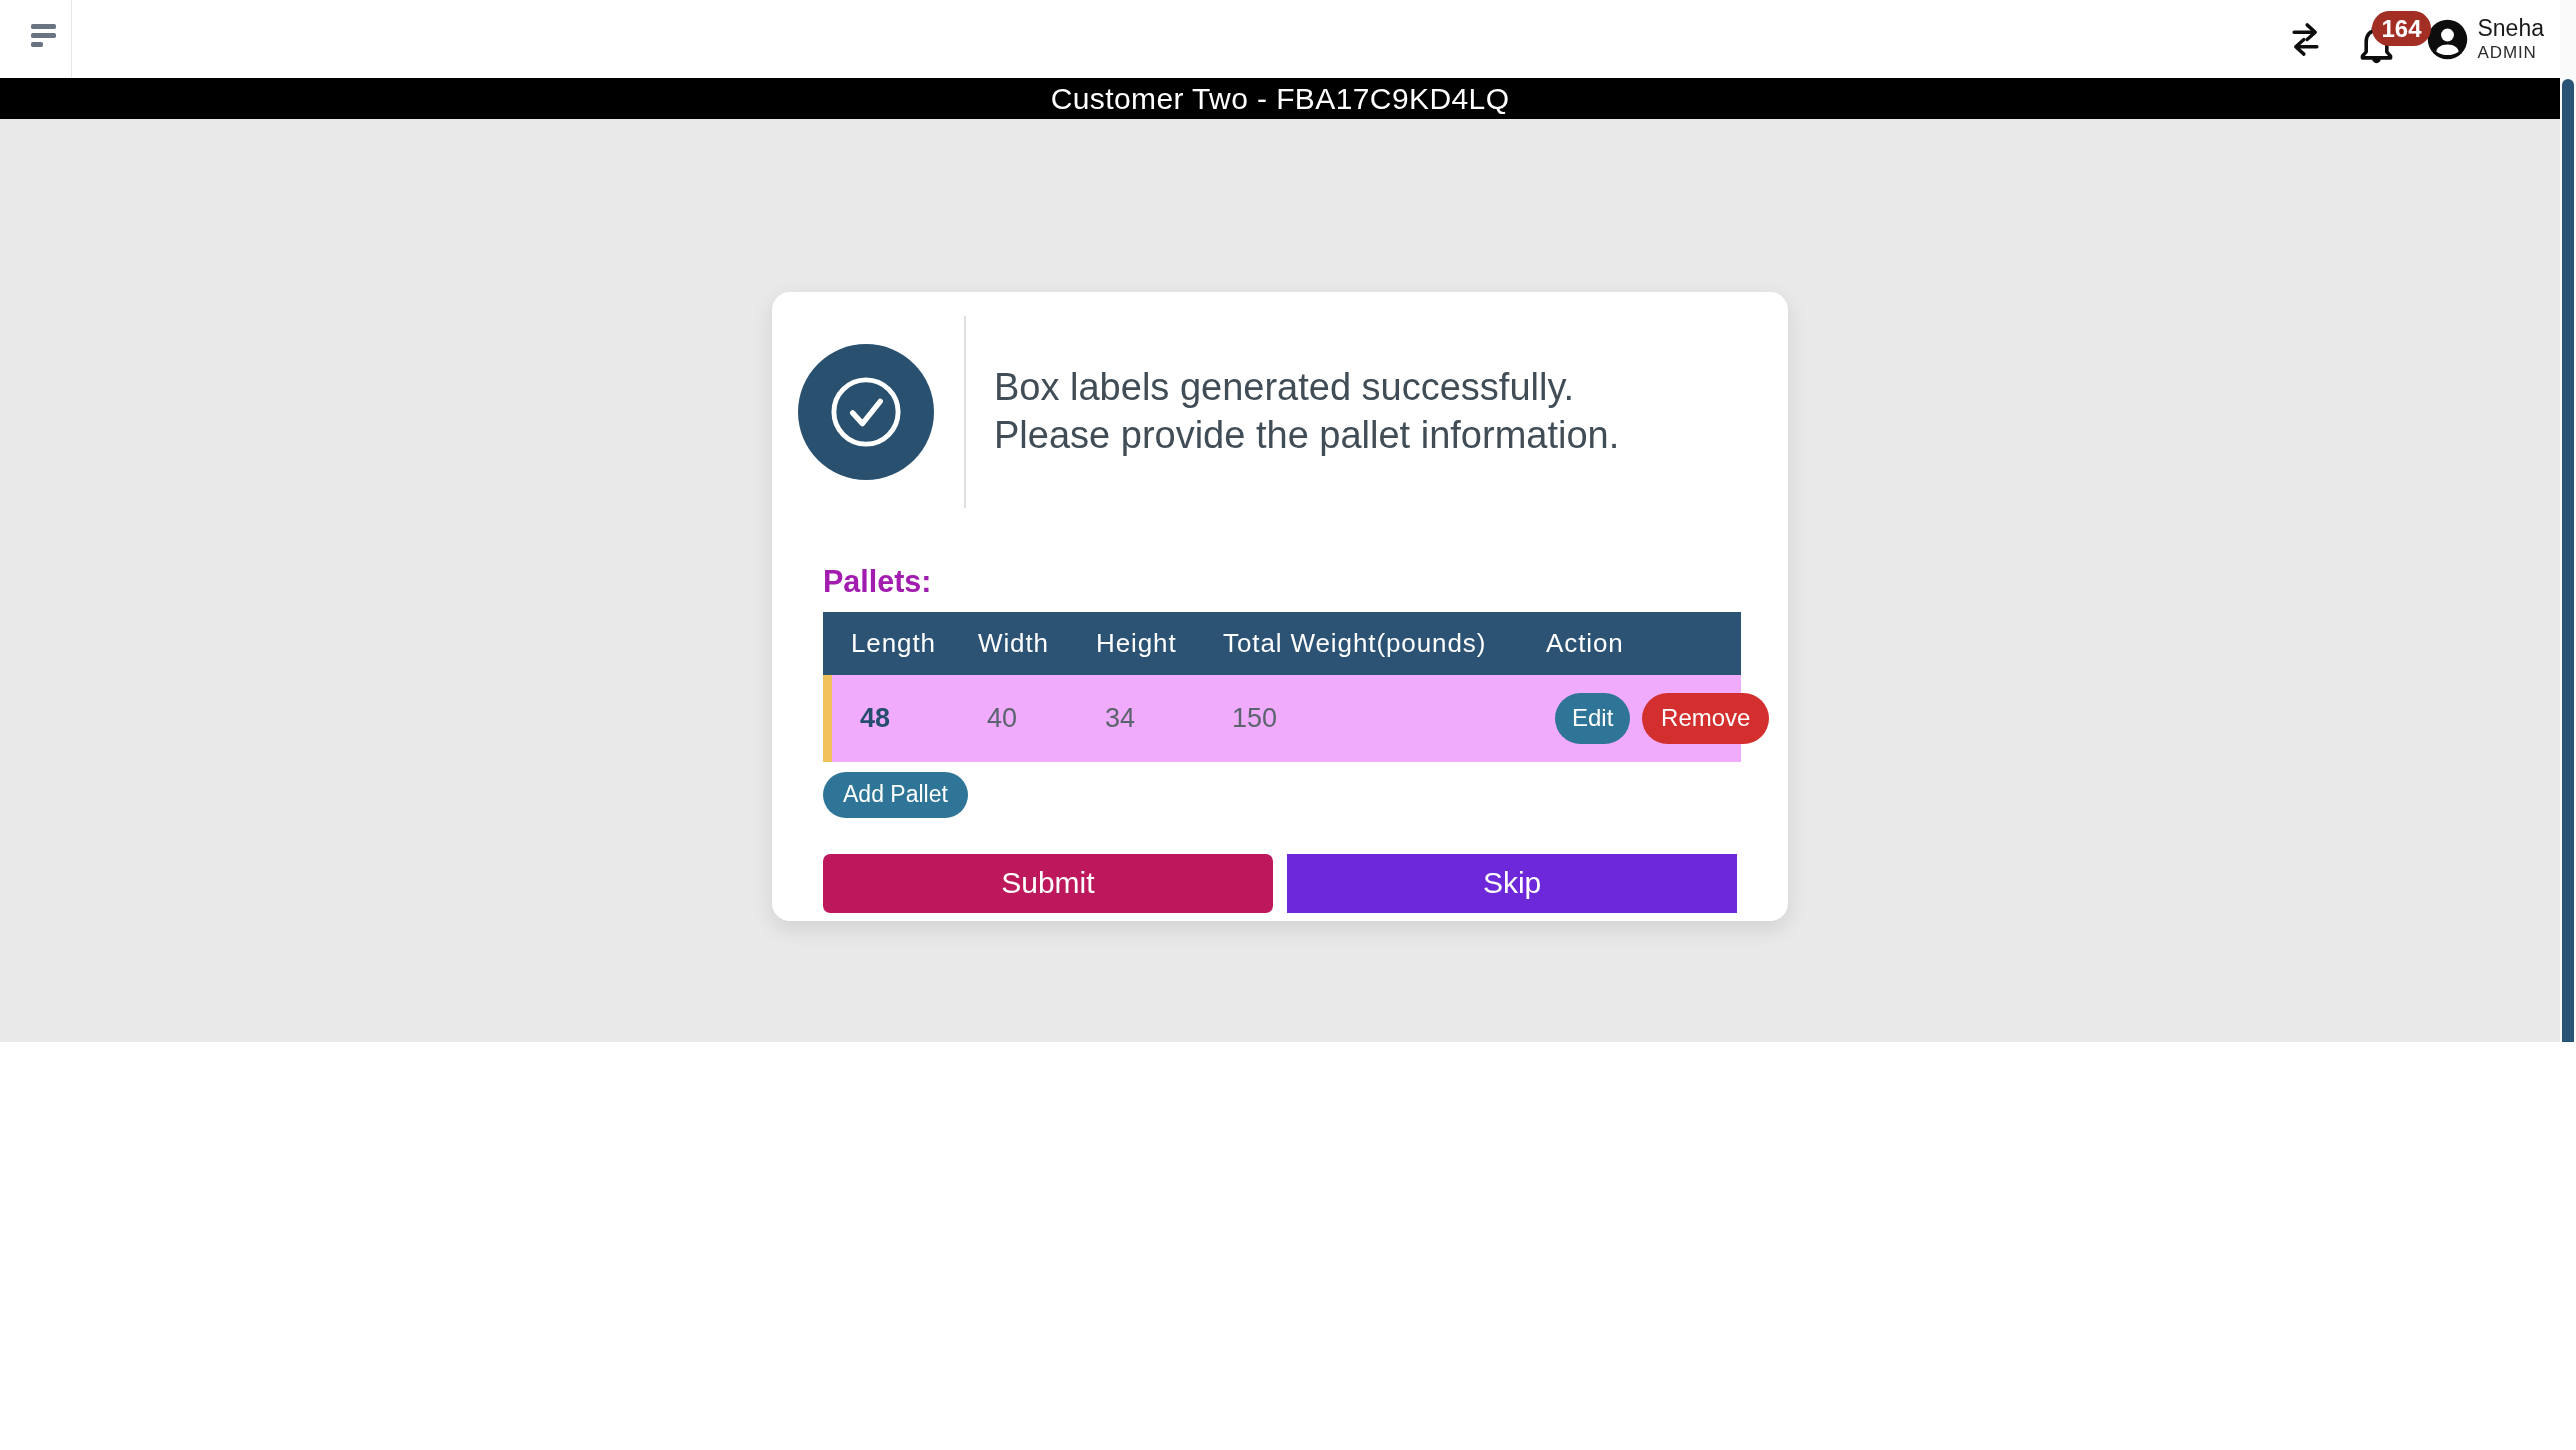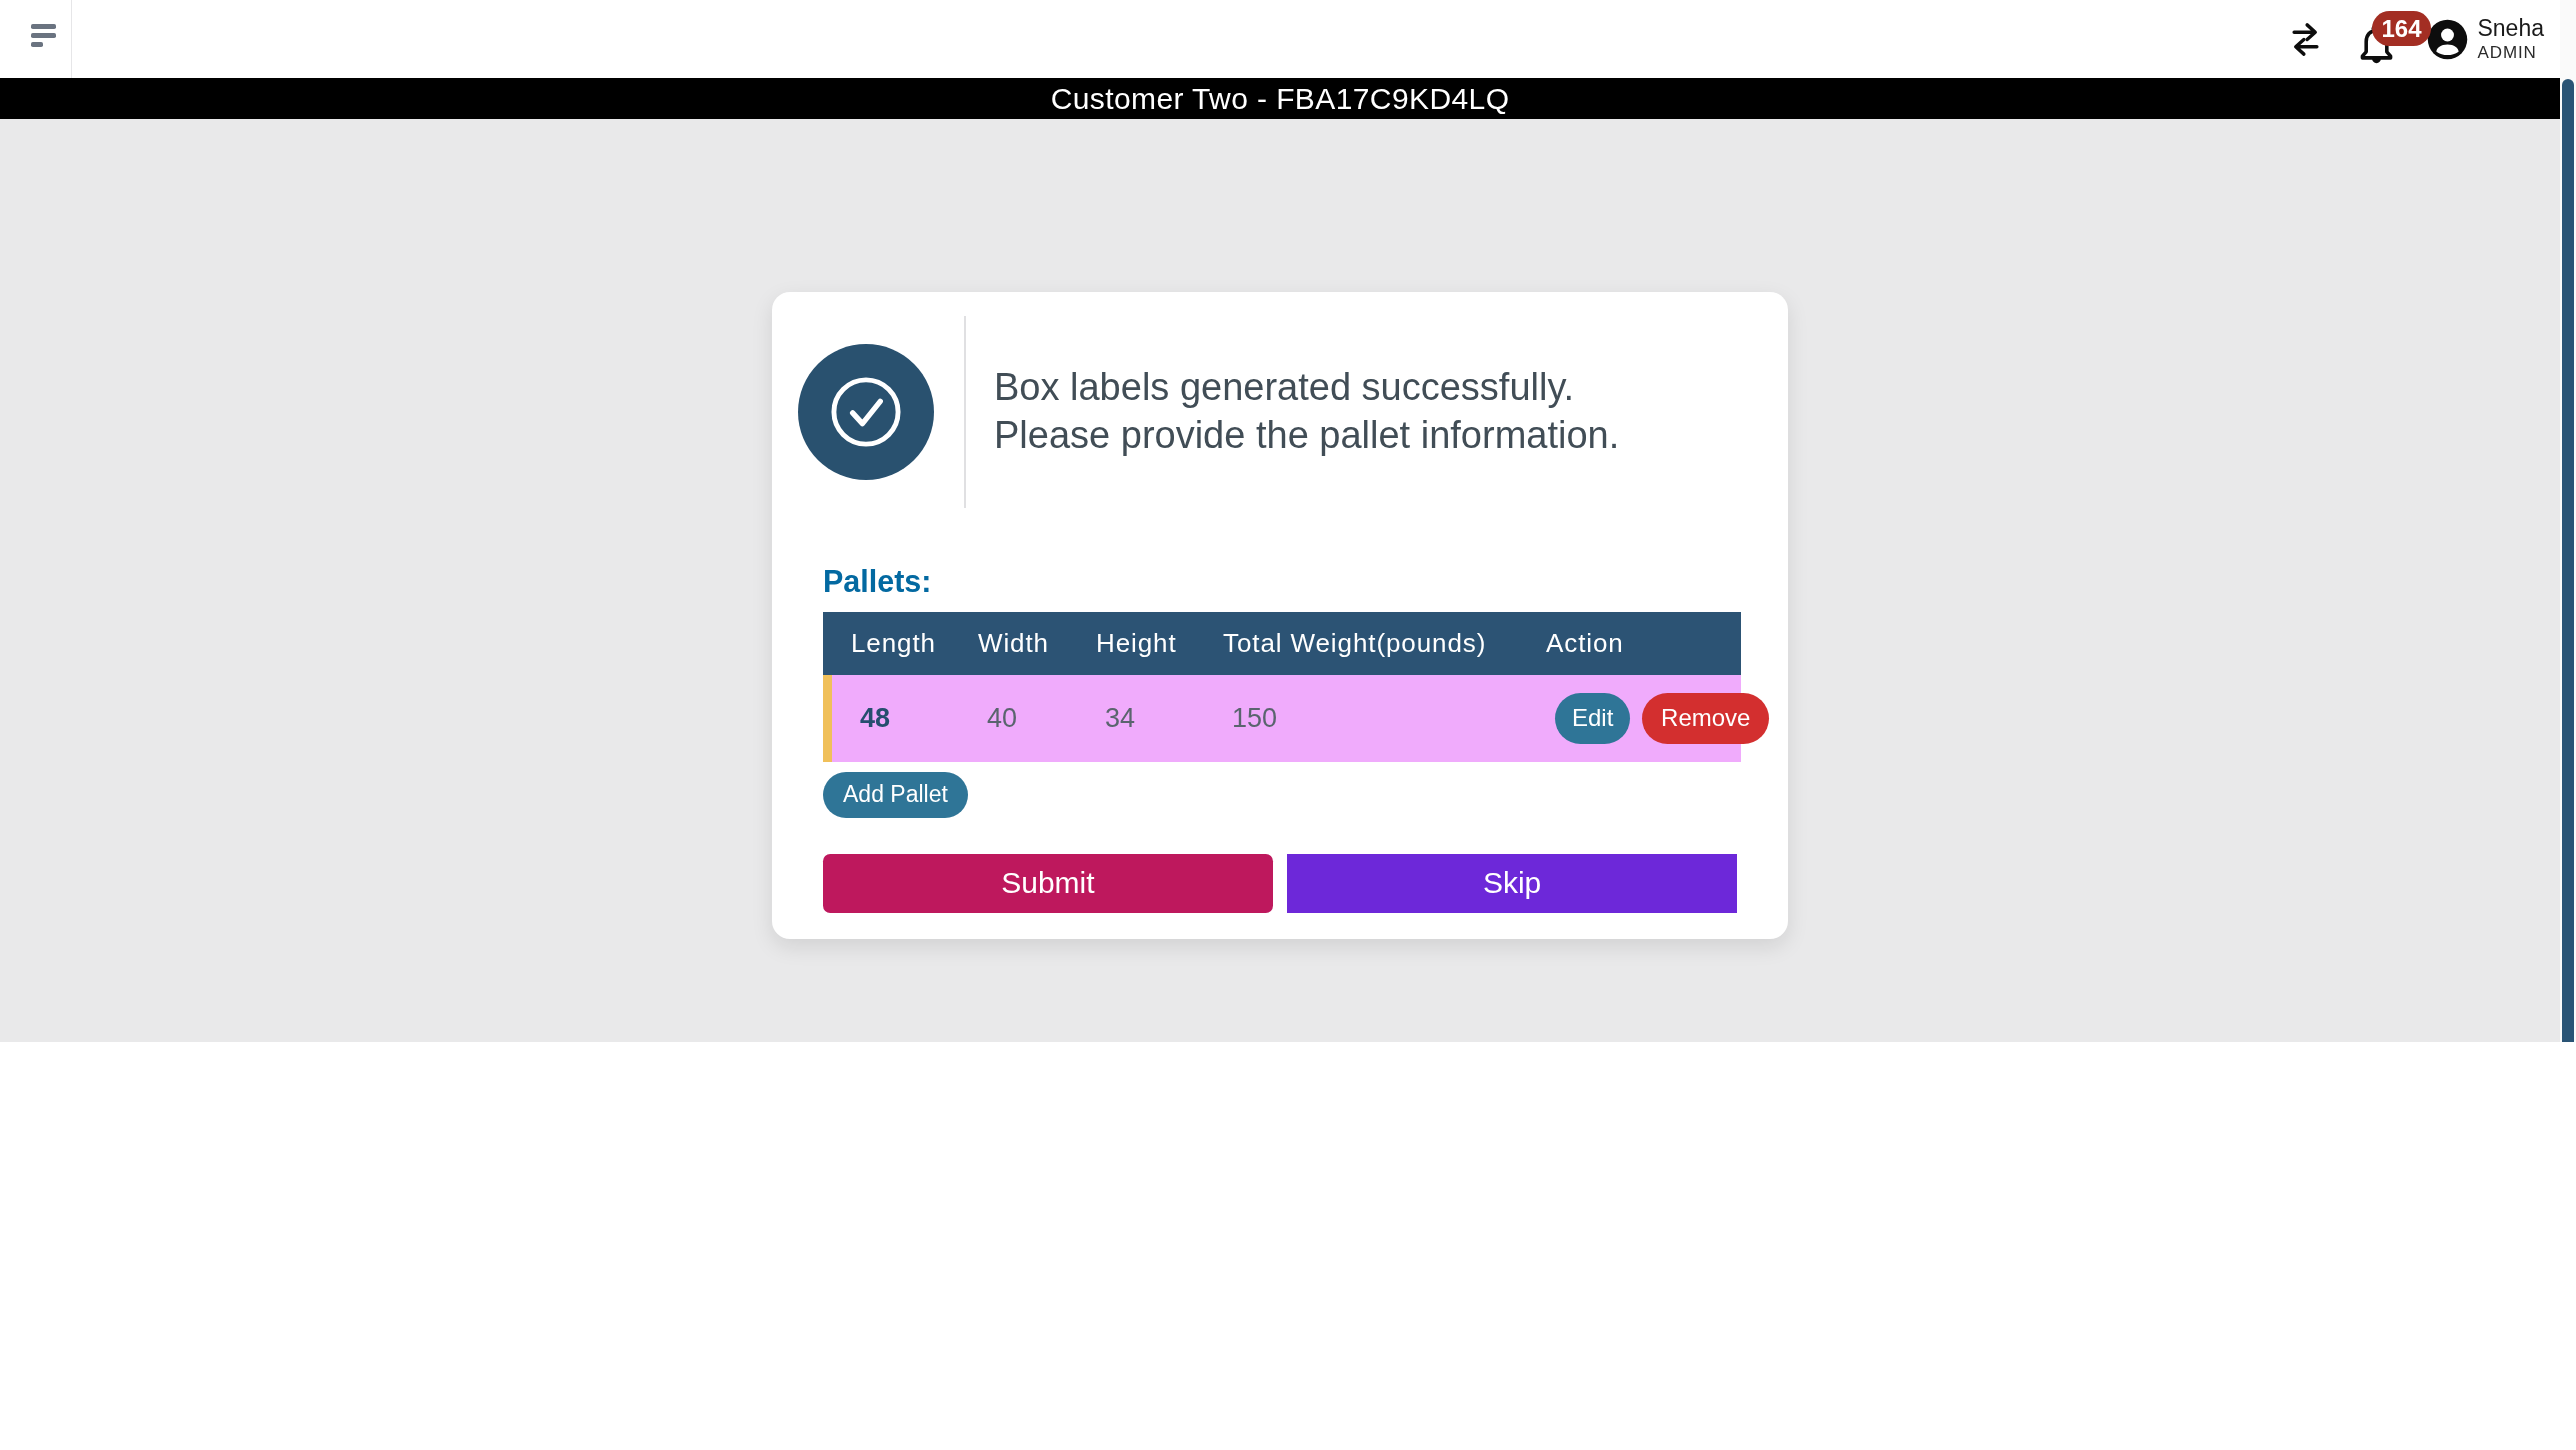--- a/index.html
+++ b/index.html
@@ -36,7 +36,7 @@
   .main { width:2560px; height:1331px; background:#e9e9ea; padding-top:173px; }
 
   .card { width:1016px; margin:0 auto; background:#ffffff; border-radius:18px;
-          box-shadow:0 7.2px 21.5px rgba(0,0,0,0.10); padding-bottom:26px; overflow:hidden; }
+          box-shadow:0 7.2px 21.5px rgba(0,0,0,0.10); padding-bottom:8px; overflow:hidden; }
 
   .message-row { position:relative; margin-top:24px; height:215px; }
   .check-circle { position:absolute; left:26px; top:28px; width:136px; height:136px; border-radius:50%;

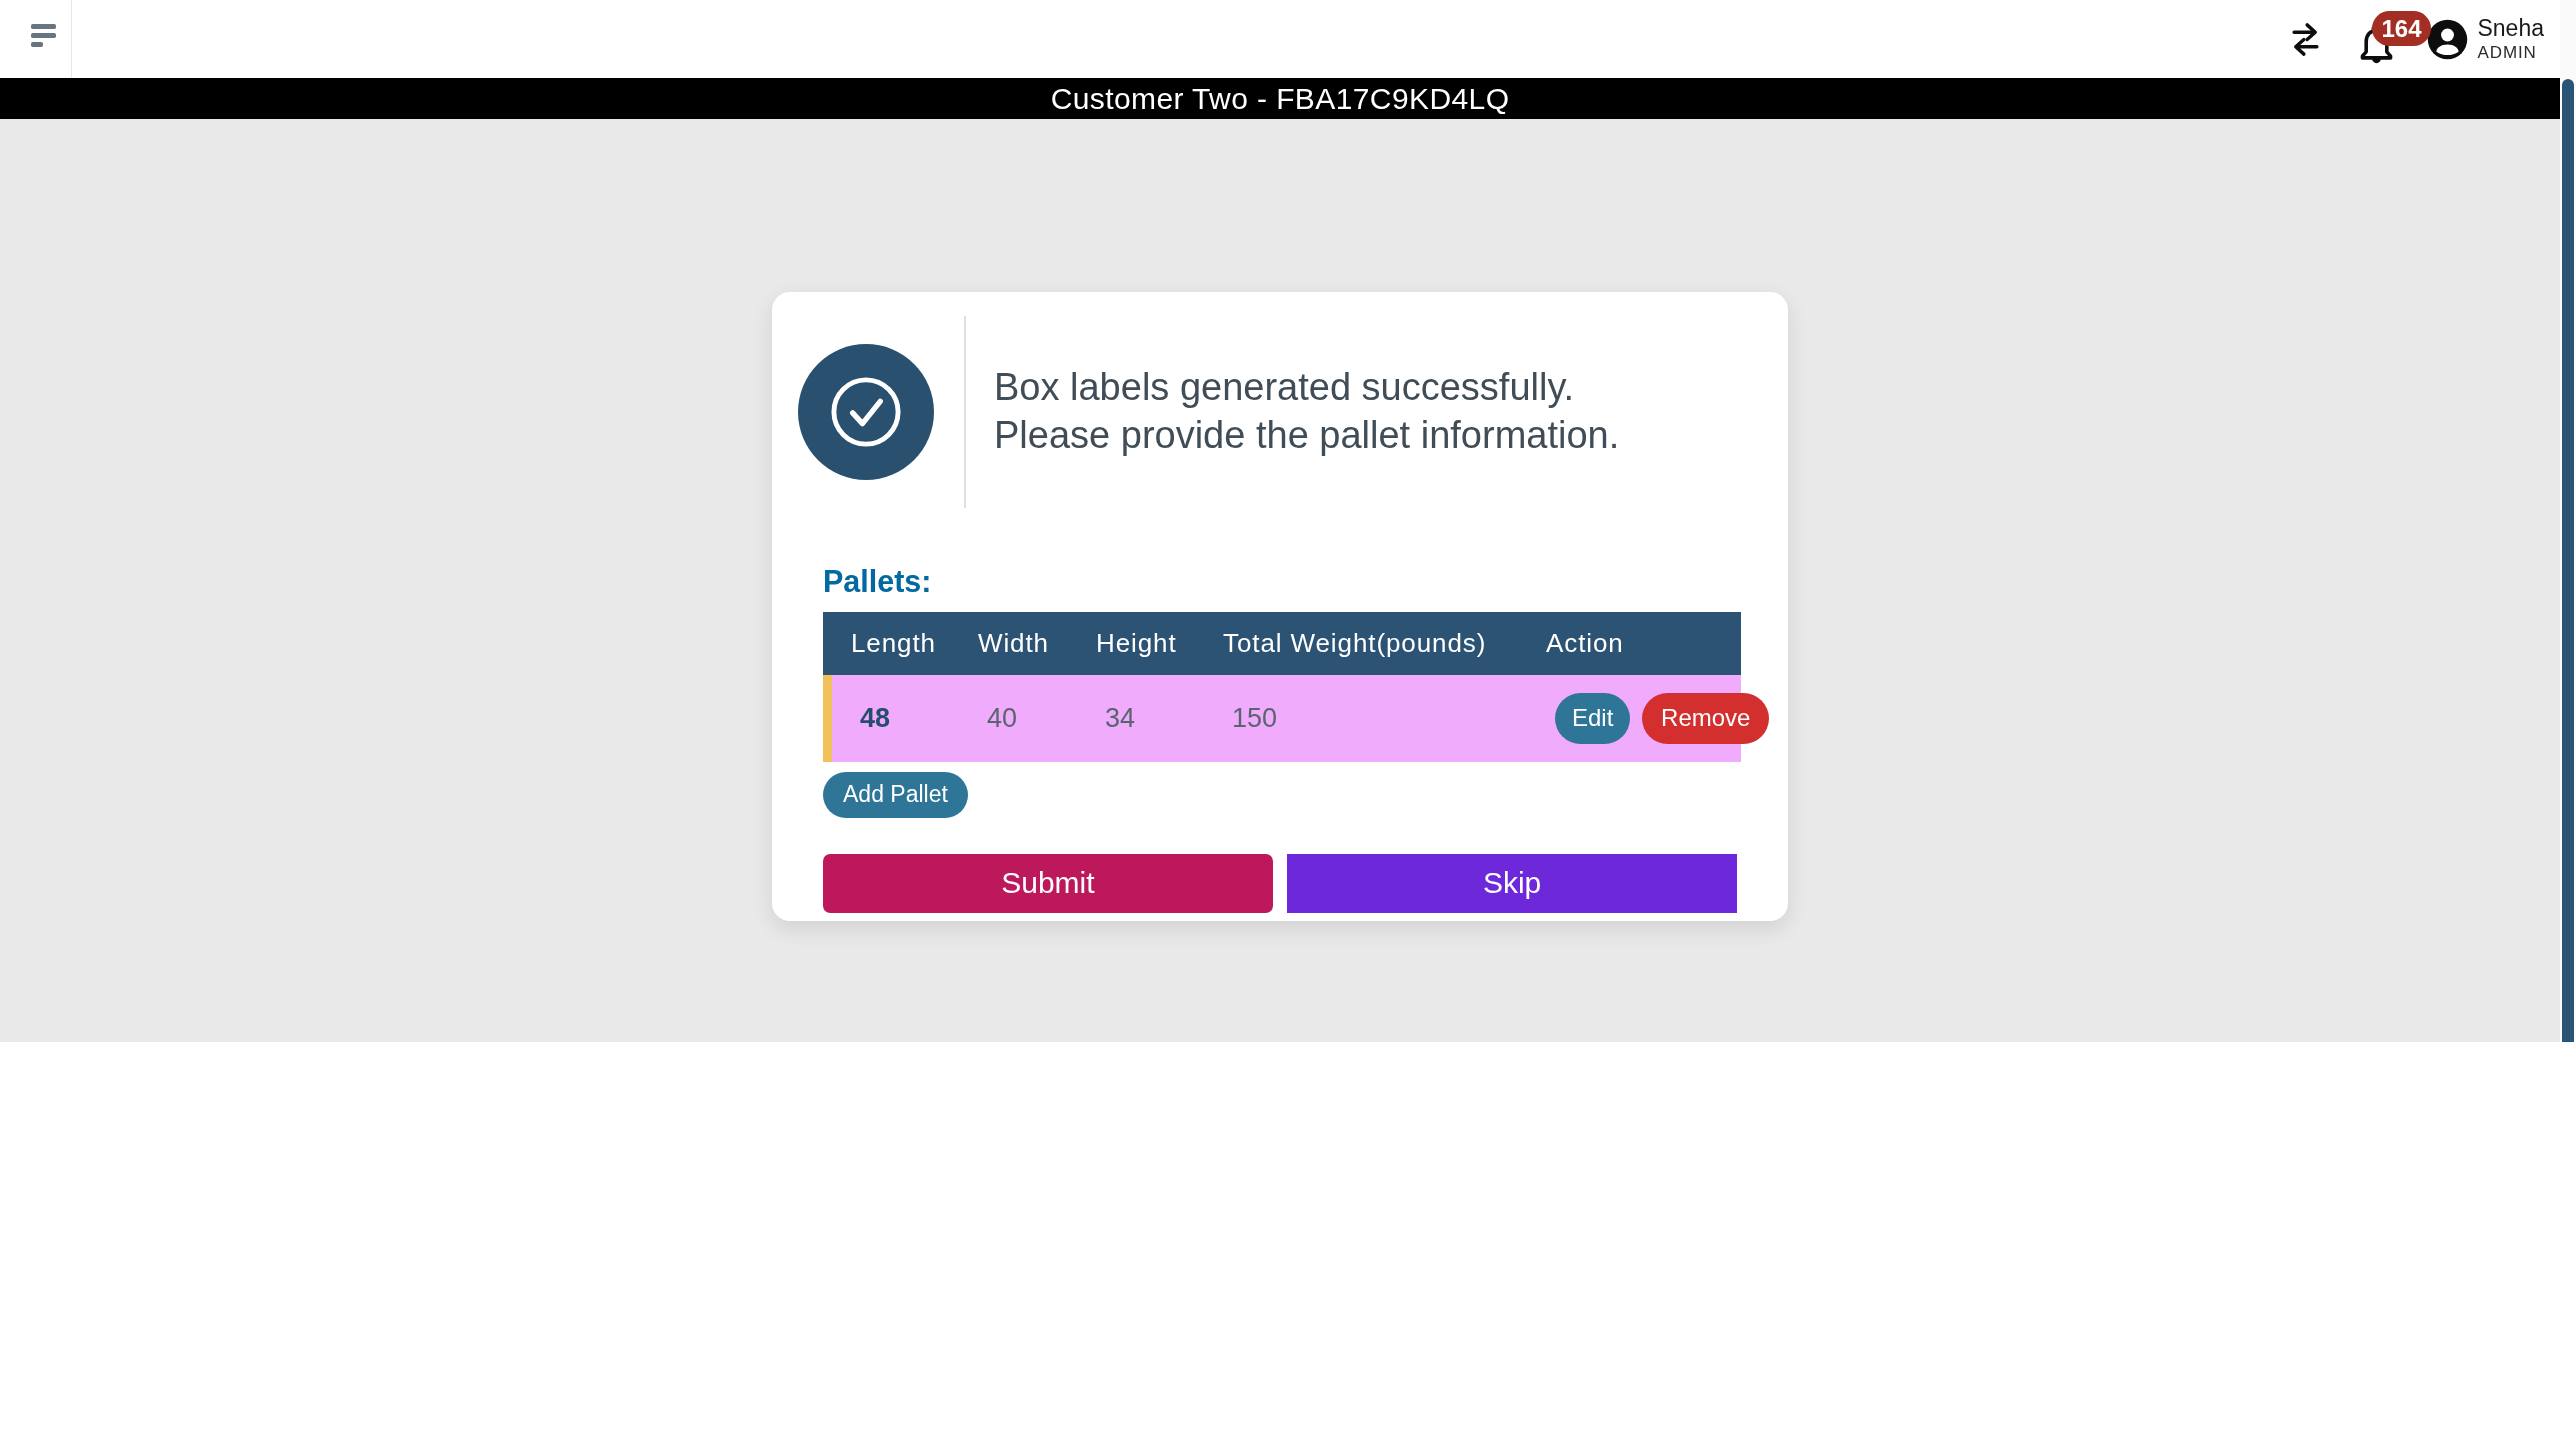--- a/index.html
+++ b/index.html
@@ -45,7 +45,7 @@
   .message-text { position:absolute; left:222px; top:47px; font-size:38px; line-height:48px;
                   color:#414d56; font-weight:500; }
 
-  .pallets-heading { margin:32px 0 0 51px; font-size:30.5px; line-height:36px; font-weight:bold; color:#0369a1; }
+  .pallets-heading { margin:32px 0 0 51px; font-size:30.5px; line-height:36px; font-weight:bold; color:#a21caf; }
 
   .pallet-table { margin:12.5px 51px 0 51px; width:918px; }
   .tbl-grid { display:grid; grid-template-columns:127px 118px 127px 323px 1fr; align-items:center; padding-left:28px; }

